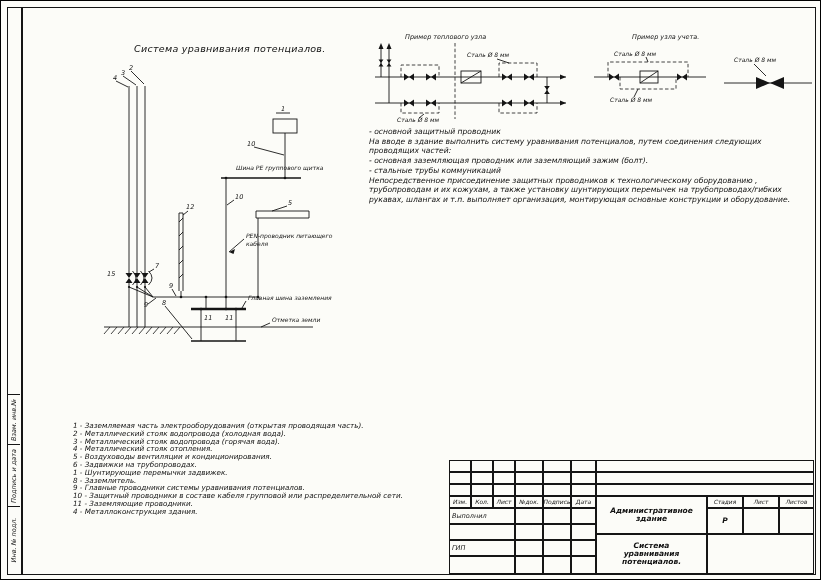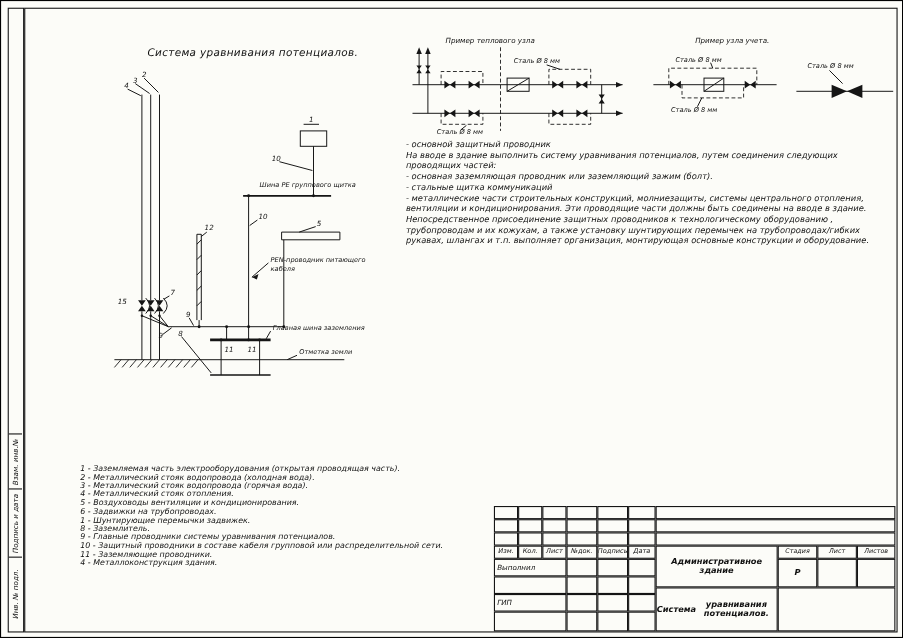--- a/index.html
+++ b/index.html
@@ -266,7 +266,7 @@
     <p>-   основной защитный проводник</p>
     <p>На вводе в здание выполнить систему уравнивания потенциалов, путем соединения следующих проводящих частей:</p>
     <p>-   основная заземляющая проводник или заземляющий зажим (болт).</p>
-    <p>-   стальные щитка коммуникаций</p>
+    <p>-   стальные трубы коммуникаций</p>
     <p>-   металлические части строительных конструкций, молниезащиты, системы центрального отопления, вентиляции и кондиционирования. Эти проводящие части должны быть соединены  на вводе в здание.</p>
     <p>Непосредственное присоединение защитных проводников к технологическому оборудованию , трубопроводам и их кожухам, а также установку шунтирующих перемычек на трубопроводах/гибких рукавах, шлангах и т.п. выполняет организация, монтирующая основные конструкции и оборудование.</p>
   </div>

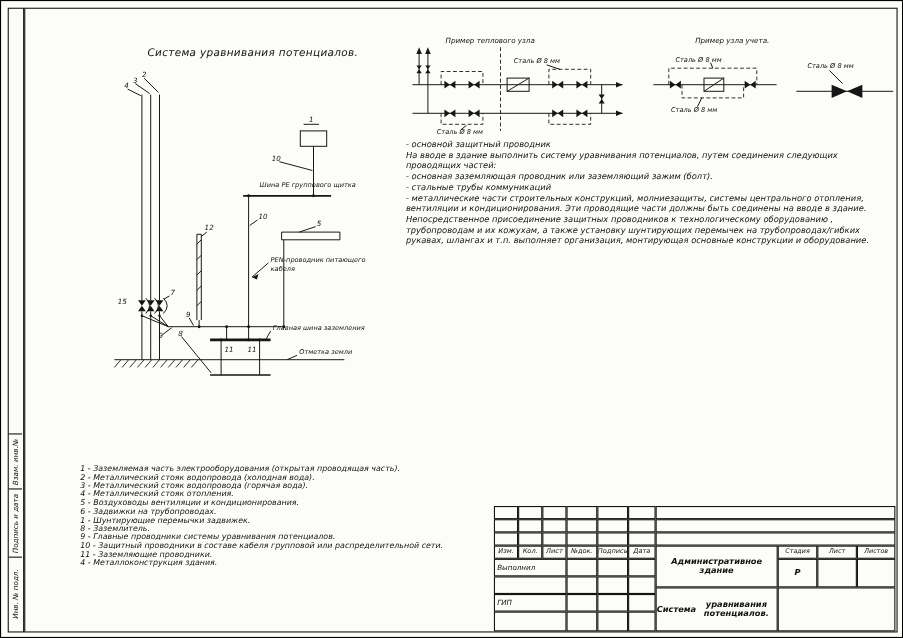--- a/index.html
+++ b/index.html
@@ -267,7 +267,6 @@
     <p>На вводе в здание выполнить систему уравнивания потенциалов, путем соединения следующих проводящих частей:</p>
     <p>-   основная заземляющая проводник или заземляющий зажим (болт).</p>
     <p>-   стальные трубы коммуникаций</p>
-    <p>-   металлические части строительных конструкций, молниезащиты, системы центрального отопления, вентиляции и кондиционирования. Эти проводящие части должны быть соединены  на вводе в здание.</p>
     <p>Непосредственное присоединение защитных проводников к технологическому оборудованию , трубопроводам и их кожухам, а также установку шунтирующих перемычек на трубопроводах/гибких рукавах, шлангах и т.п. выполняет организация, монтирующая основные конструкции и оборудование.</p>
   </div>
 

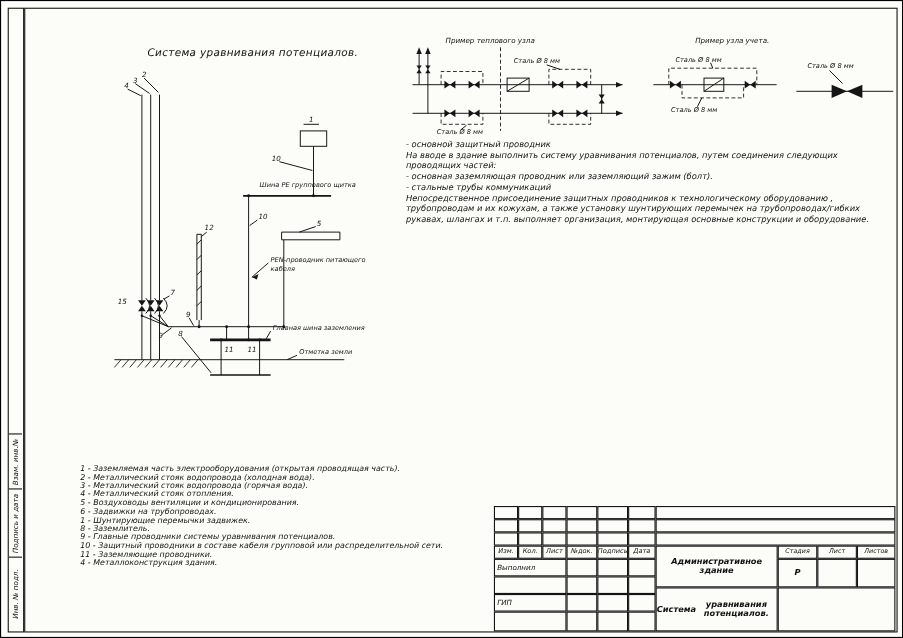--- a/index.html
+++ b/index.html
@@ -20,7 +20,7 @@
   .c{position:absolute;border:1px solid #151515;display:flex;align-items:center;justify-content:center;font-size:6px;overflow:hidden;text-align:center;line-height:1.05}
   .c.lft{justify-content:flex-start;padding-left:2px;font-size:6.5px}
   .c.big{font-size:7.5px;font-weight:700}
-  .c.col{flex-direction:row}
+  .c.col{flex-direction:column}
   svg{position:absolute;overflow:visible}
   svg text{font-family:"DejaVu Sans",sans-serif;font-style:italic;fill:#111}
   svg line,svg path,svg rect,svg polyline{vector-effect:none}

